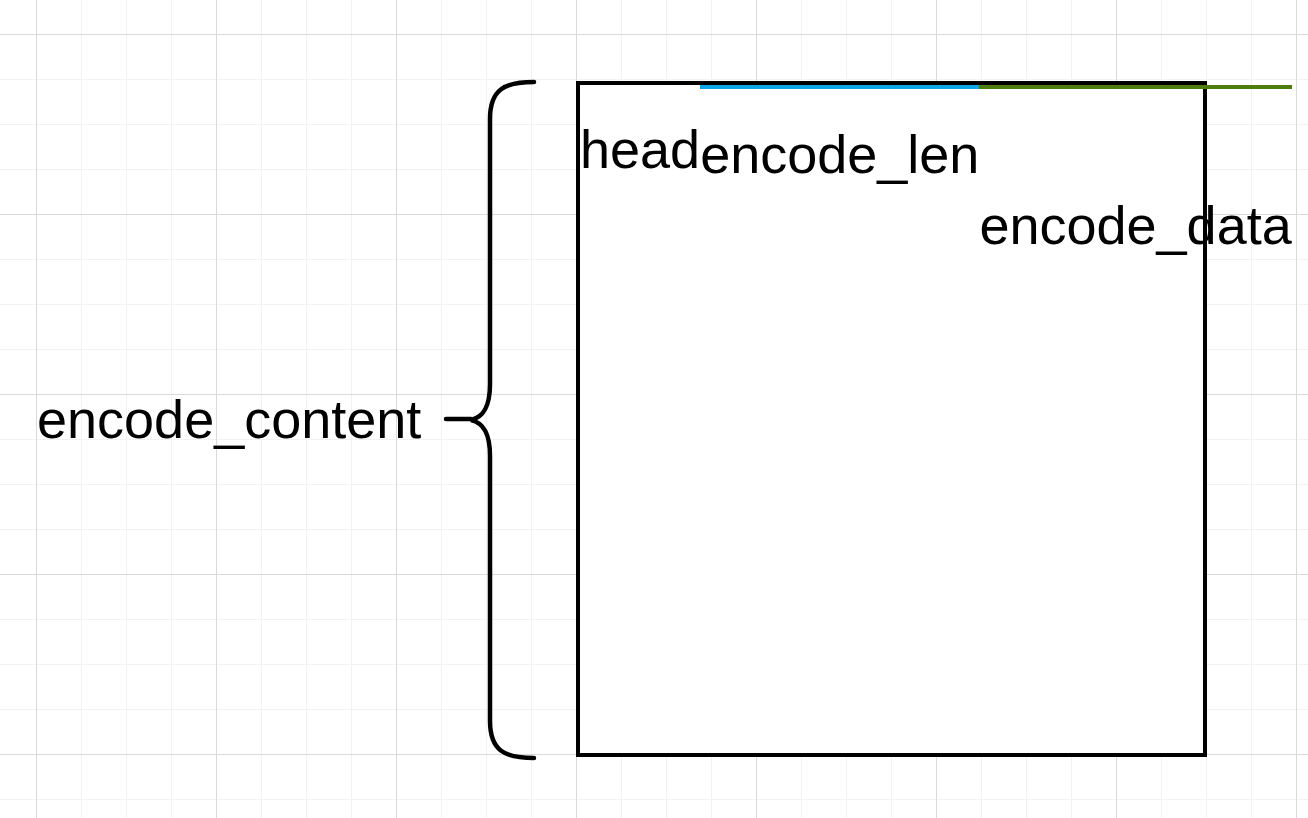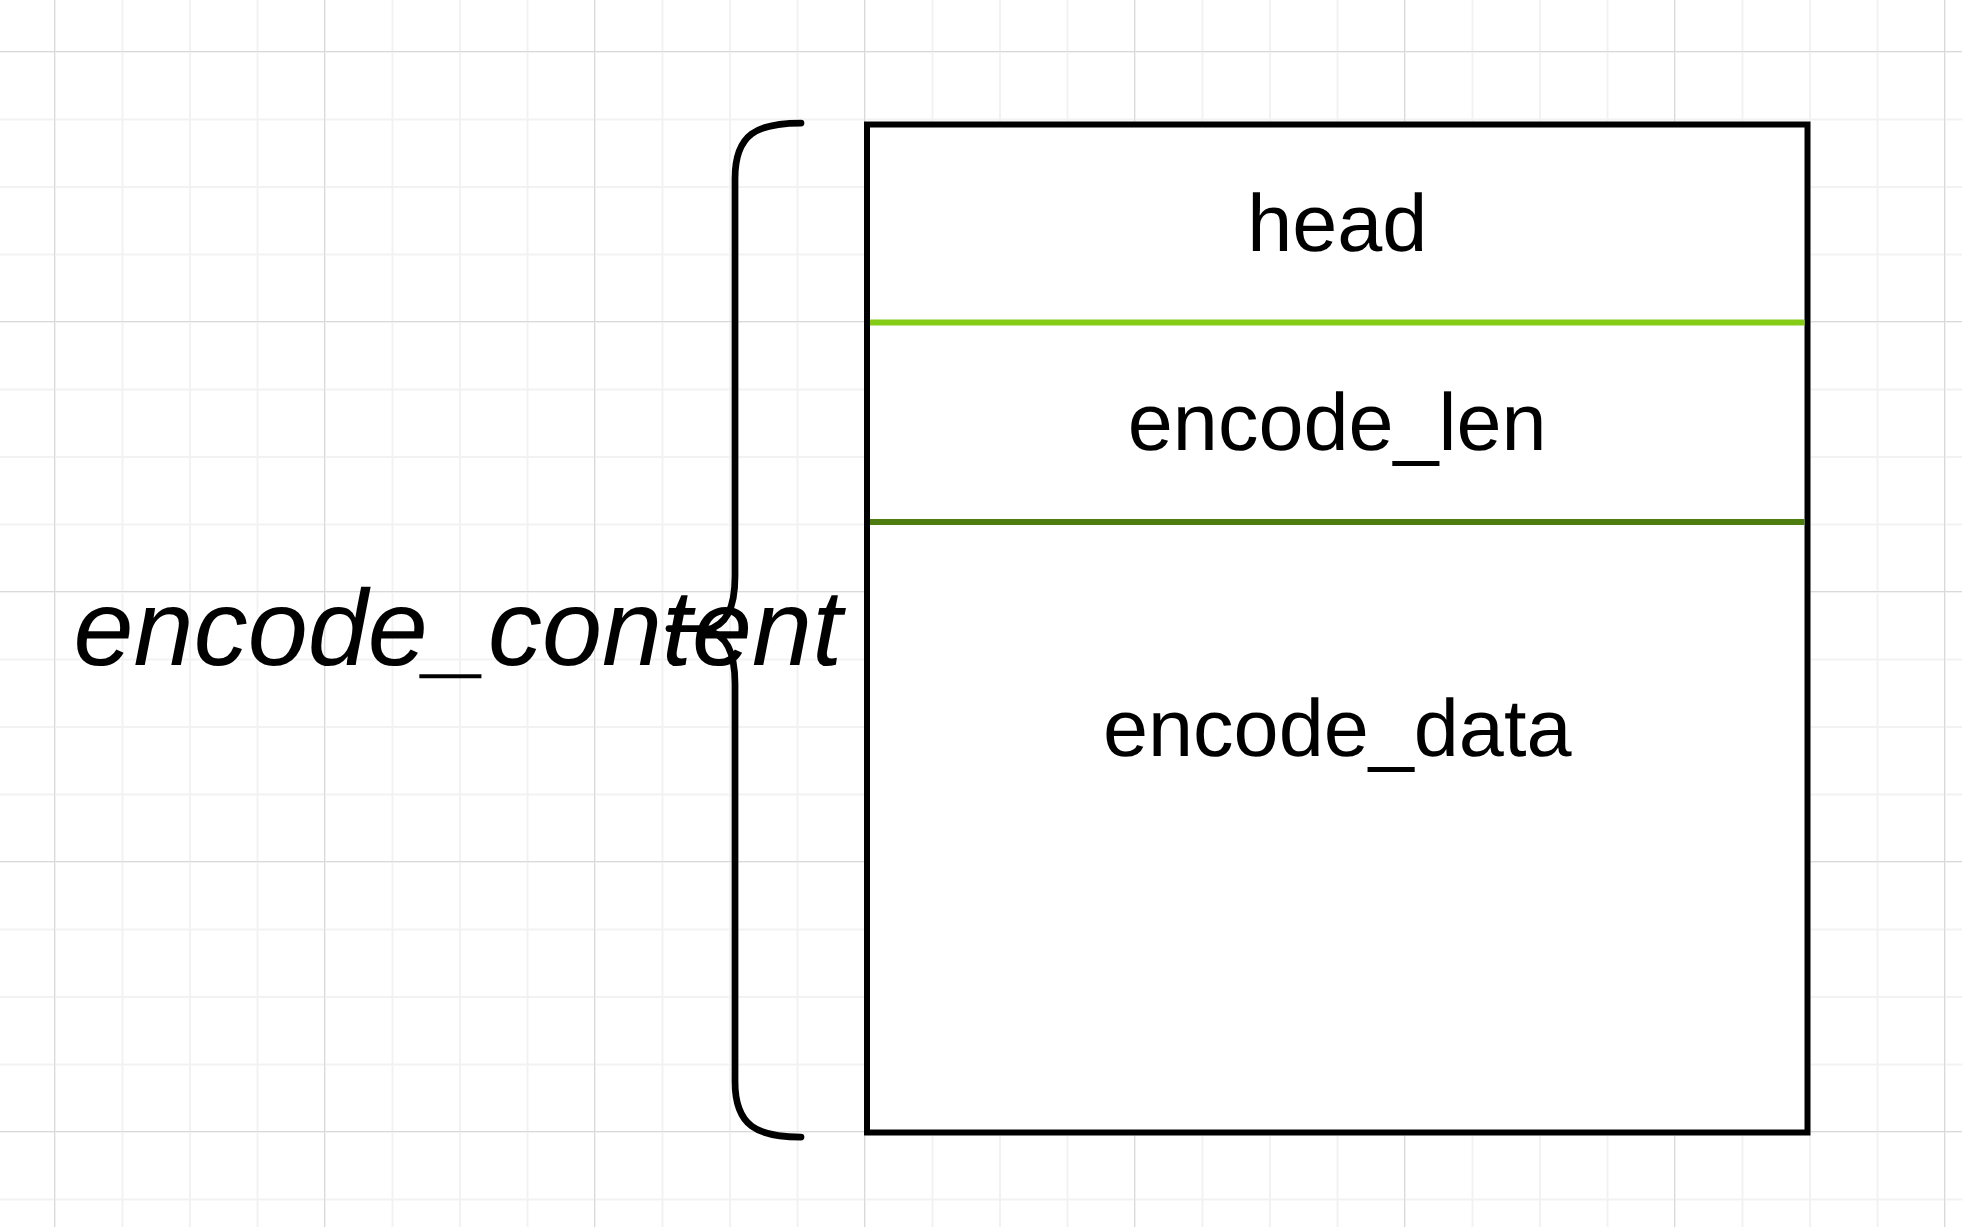--- a/index.html
+++ b/index.html
@@ -53,7 +53,7 @@
     border: 4px solid #000000;
     background: #ffffff;
     display: flex;
-    flex-direction: column;
+    flex-direction: row;
   }
   .struct-row {
     box-sizing: border-box;

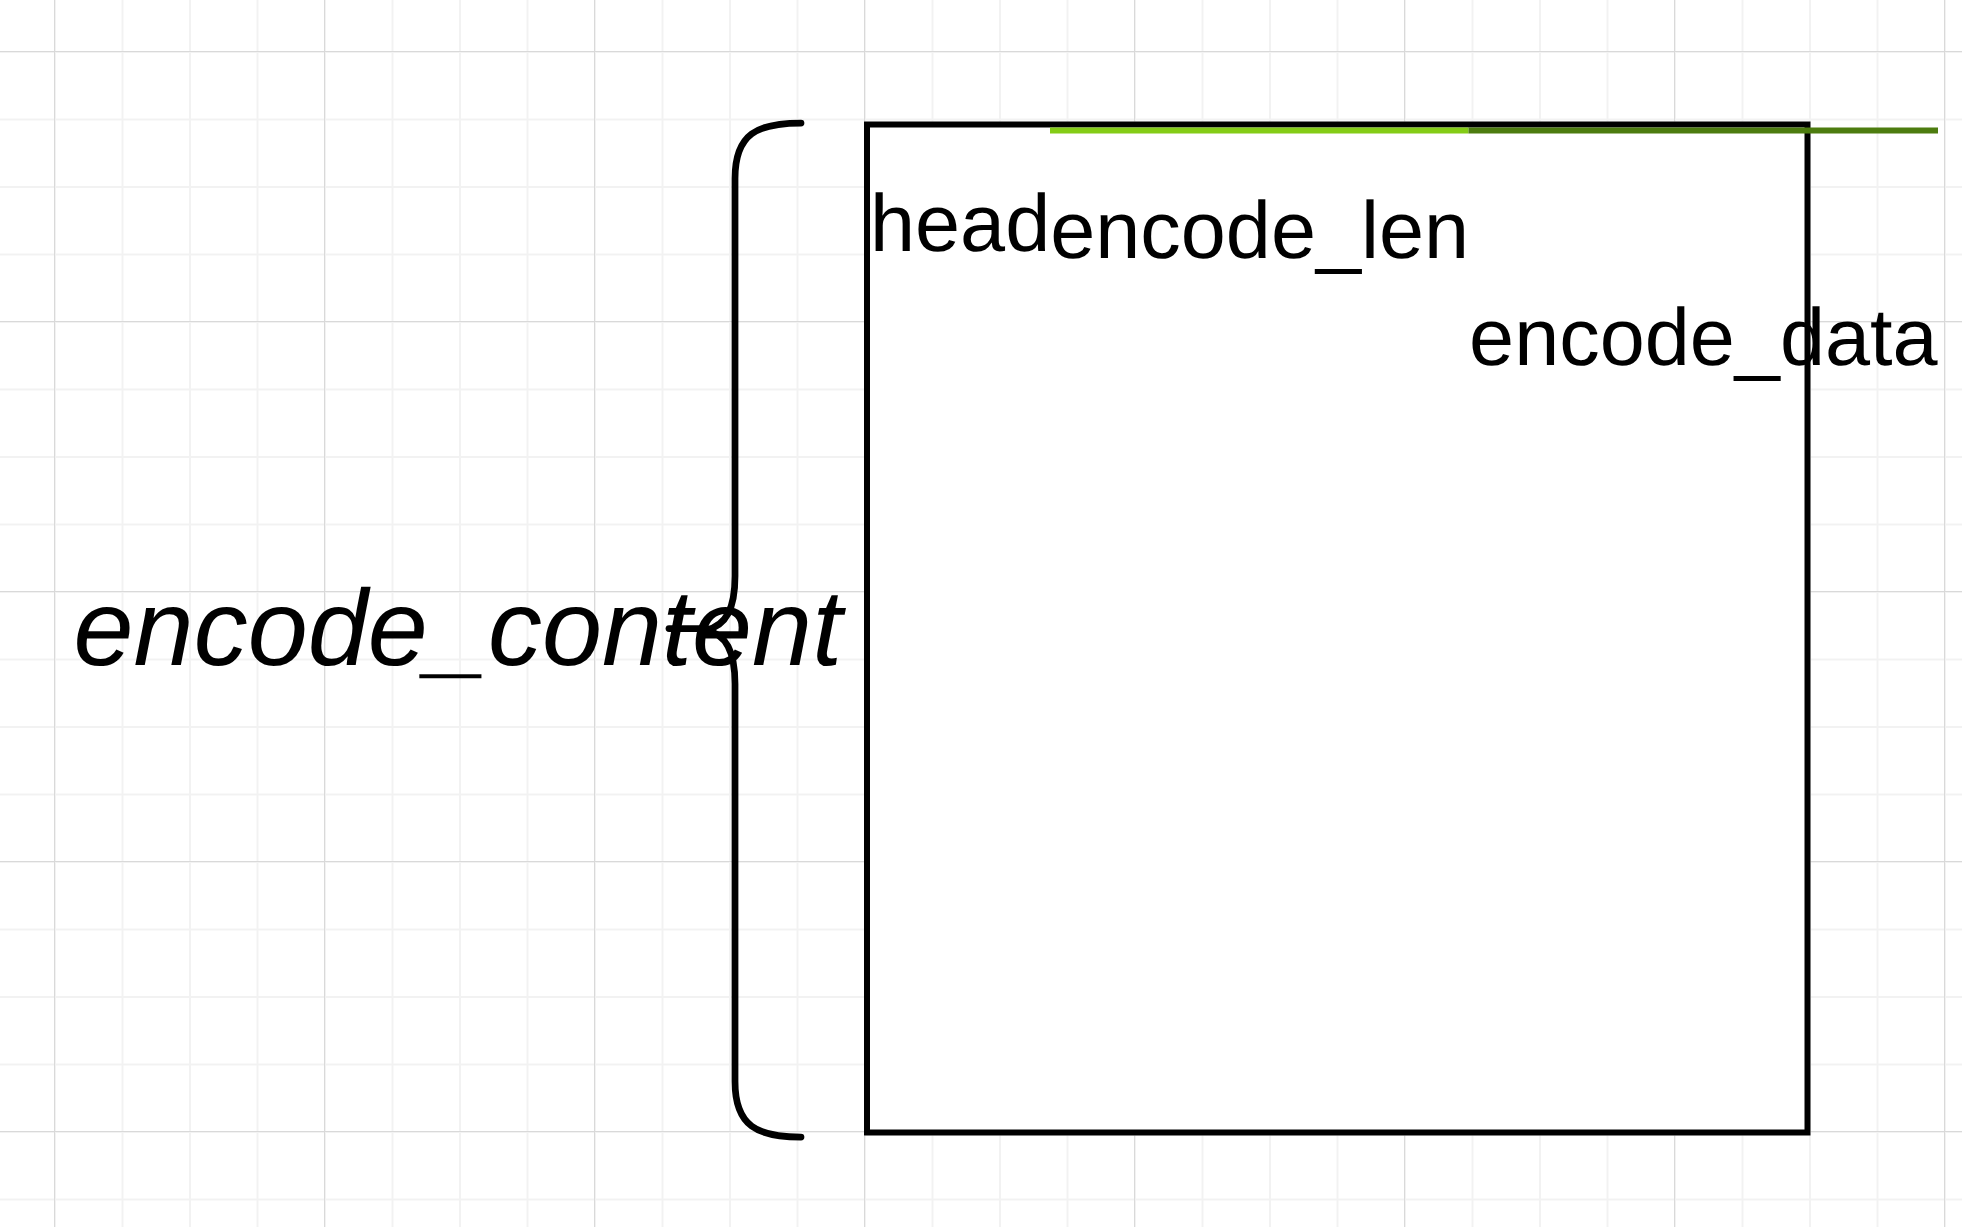--- a/index.html
+++ b/index.html
@@ -64,7 +64,7 @@
     white-space: nowrap;
   }
   .row-head { height: 128px; }
-  .row-len  { height: 133px; border-top: 4px solid #84cc16; }
+  .row-len  { height: 133px; border-top: 4px solid #0ea5e9; }
   .row-data { height: 276px; border-top: 4px solid #4d7c0f; }
   .row-sum  { height: 127px; border-top: 4px solid #000000; flex: 1 1 auto; }
 </style>

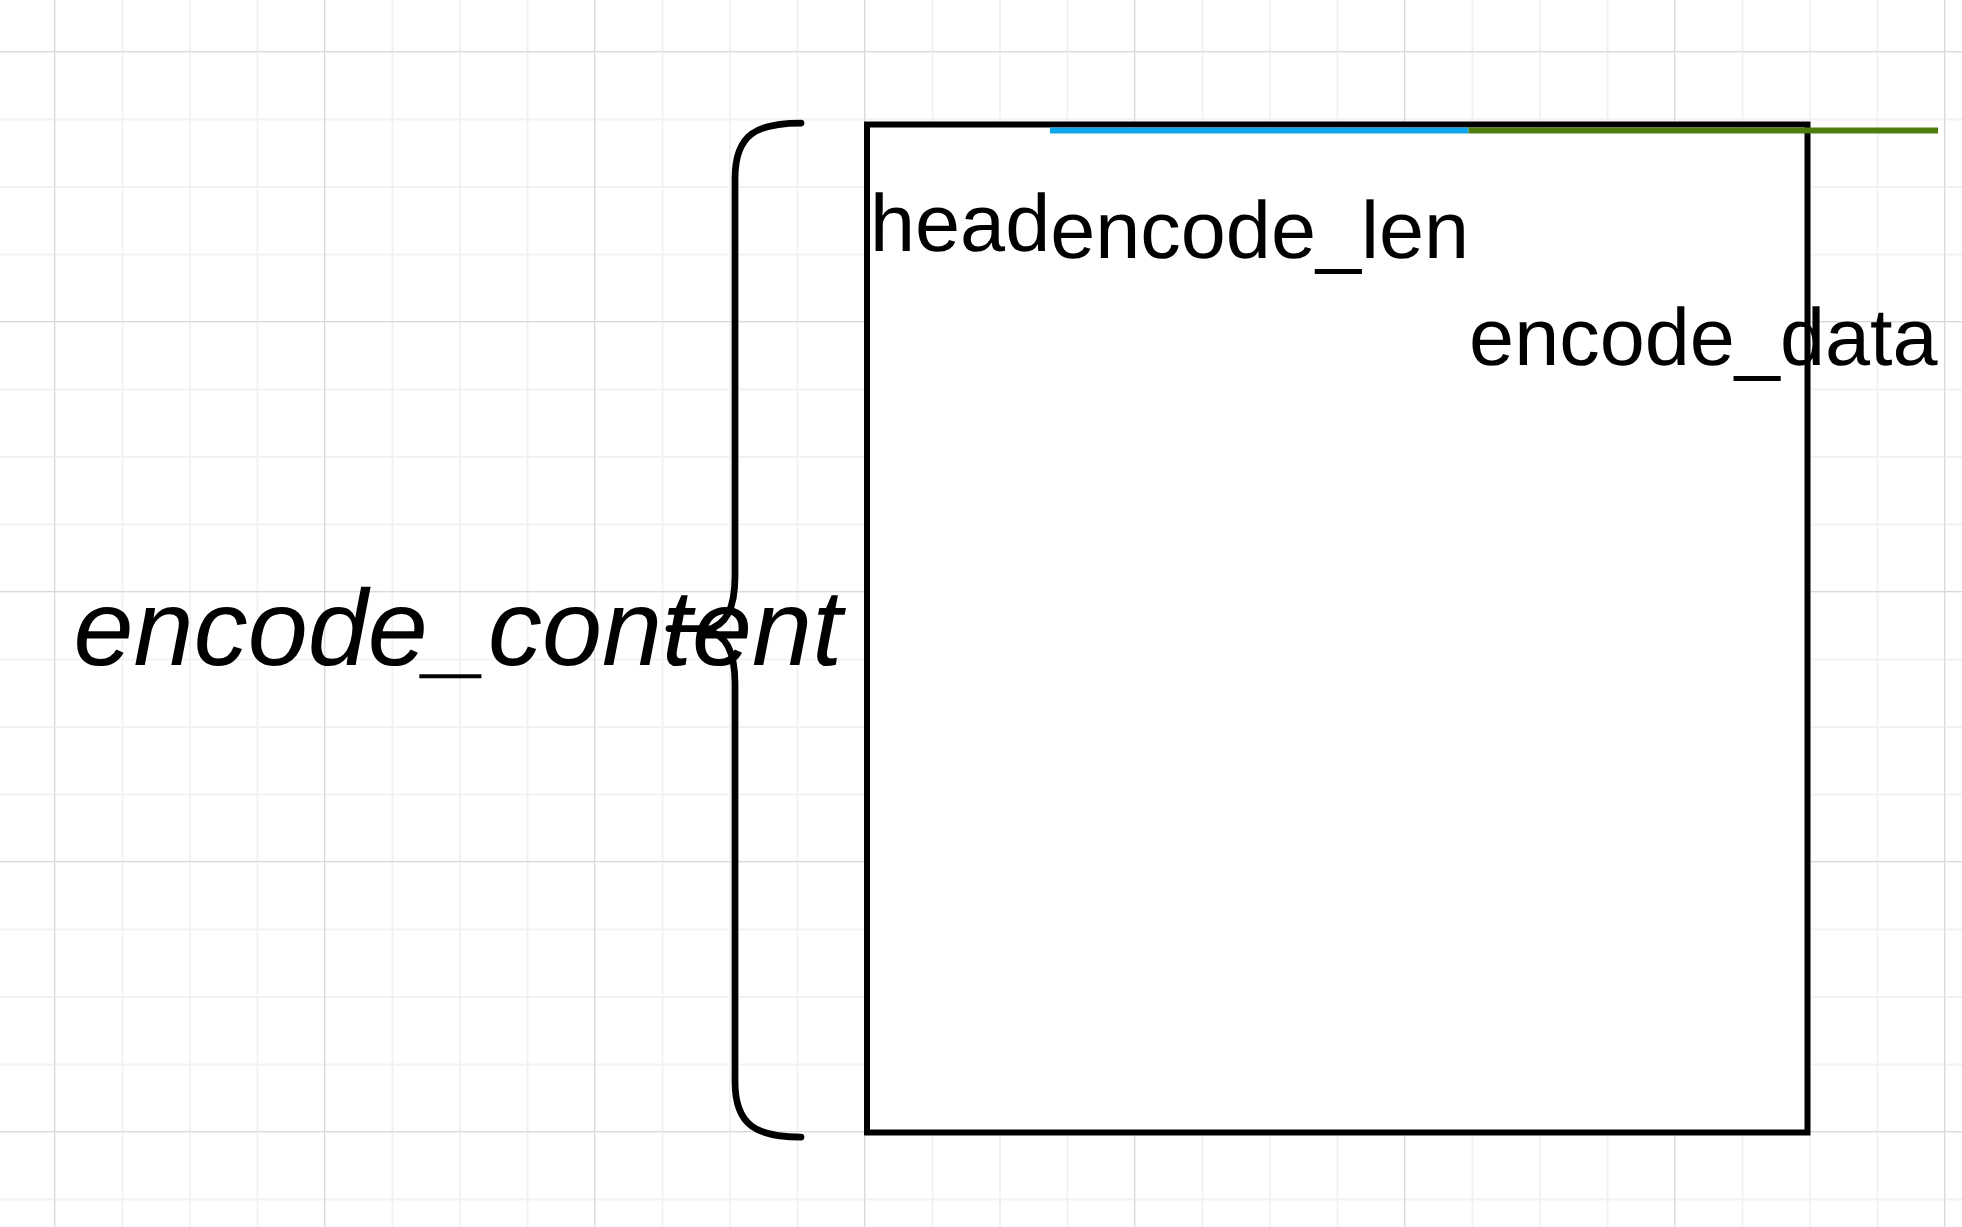--- a/index.html
+++ b/index.html
@@ -34,13 +34,12 @@
 
   .brace-label {
     position: absolute;
-    left: 49px;
+    left: 37px;
     top: 387px;
     height: 64px;
     line-height: 64px;
-    font-size: 72px;
+    font-size: 54px;
     white-space: nowrap;
-    font-style: italic;
   }
 
   .struct-box {

